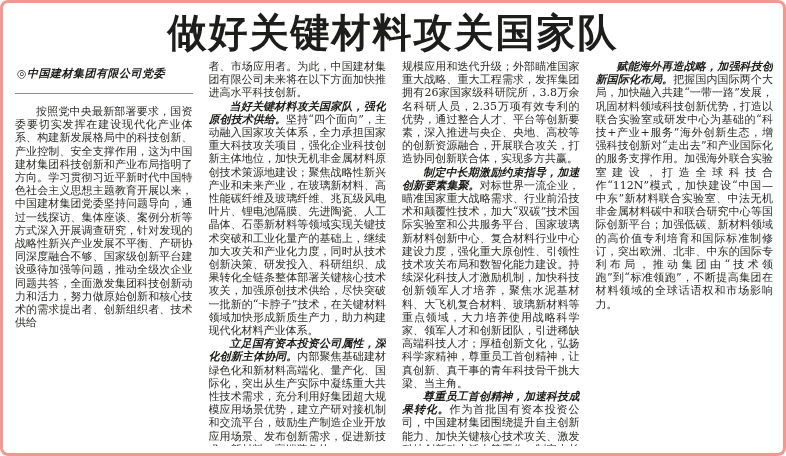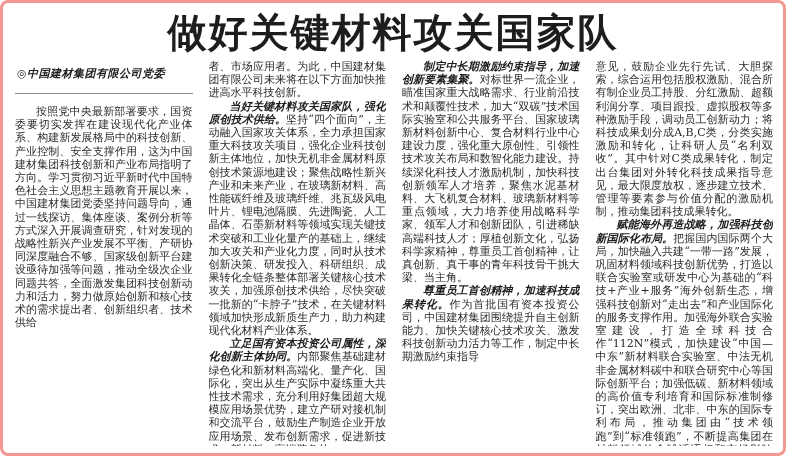--- a/index.html
+++ b/index.html
@@ -82,6 +82,7 @@
     </div>
     <div class="col">
       <div class="col-text">
+          <p class="cont">规模应用和迭代升级；外部瞄准国家重大战略、重大工程需求，发挥集团拥有26家国家级科研院所，3.8万余名科研人员，2.35万项有效专利的优势，通过整合人才、平台等创新要素，深入推进与央企、央地、高校等的创新资源融合，开展联合攻关，打造协同创新联合体，实现多方共赢。</p>
           <p class="indent"><b>制定中长期激励约束指导，加速创新要素集聚。</b>对标世界一流企业，瞄准国家重大战略需求、行业前沿技术和颠覆性技术，加大“双碳”技术国际实验室和公共服务平台、国家玻璃新材料创新中心、复合材料行业中心建设力度，强化重大原创性、引领性技术攻关布局和数智化能力建设。持续深化科技人才激励机制，加快科技创新领军人才培养，聚焦水泥基材料、大飞机复合材料、玻璃新材料等重点领域，大力培养使用战略科学家、领军人才和创新团队，引进稀缺高端科技人才；厚植创新文化，弘扬科学家精神，尊重员工首创精神，让真创新、真干事的青年科技骨干挑大梁、当主角。</p>
           <p class="indent"><b>尊重员工首创精神，加速科技成果转化。</b>作为首批国有资本投资公司，中国建材集团围绕提升自主创新能力、加快关键核心技术攻关、激发科技创新动力活力等工作，制定中长期激励约束指导</p>
         </div>

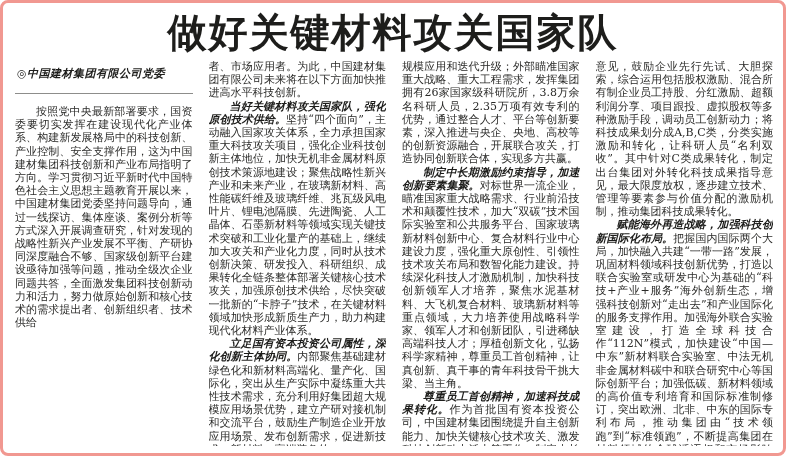--- a/index.html
+++ b/index.html
@@ -89,7 +89,6 @@
     </div>
     <div class="col">
       <div class="col-text">
-          <p class="cont">意见，鼓励企业先行先试、大胆探索，综合运用包括股权激励、混合所有制企业员工持股、分红激励、超额利润分享、项目跟投、虚拟股权等多种激励手段，调动员工创新动力；将科技成果划分成A,B,C类，分类实施激励和转化，让科研人员“名利双收”。其中针对C类成果转化，制定出台集团对外转化科技成果指导意见，最大限度放权，逐步建立技术、管理等要素参与价值分配的激励机制，推动集团科技成果转化。</p>
           <p class="indent"><b>赋能海外再造战略，加强科技创新国际化布局。</b>把握国内国际两个大局，加快融入共建“一带一路”发展，巩固材料领域科技创新优势，打造以联合实验室或研发中心为基础的“科技+产业+服务”海外创新生态，增强科技创新对“走出去”和产业国际化的服务支撑作用。加强海外联合实验室建设，打造全球科技合作“112N”模式，加快建设“中国—中东”新材料联合实验室、中法无机非金属材料碳中和联合研究中心等国际创新平台；加强低碳、新材料领域的高价值专利培育和国际标准制修订，突出欧洲、北非、中东的国际专利布局，推动集团由“技术领跑”到“标准领跑”，不断提高集团在材料领域的全球话语权和市场影响力。</p>
         </div>
     </div>

